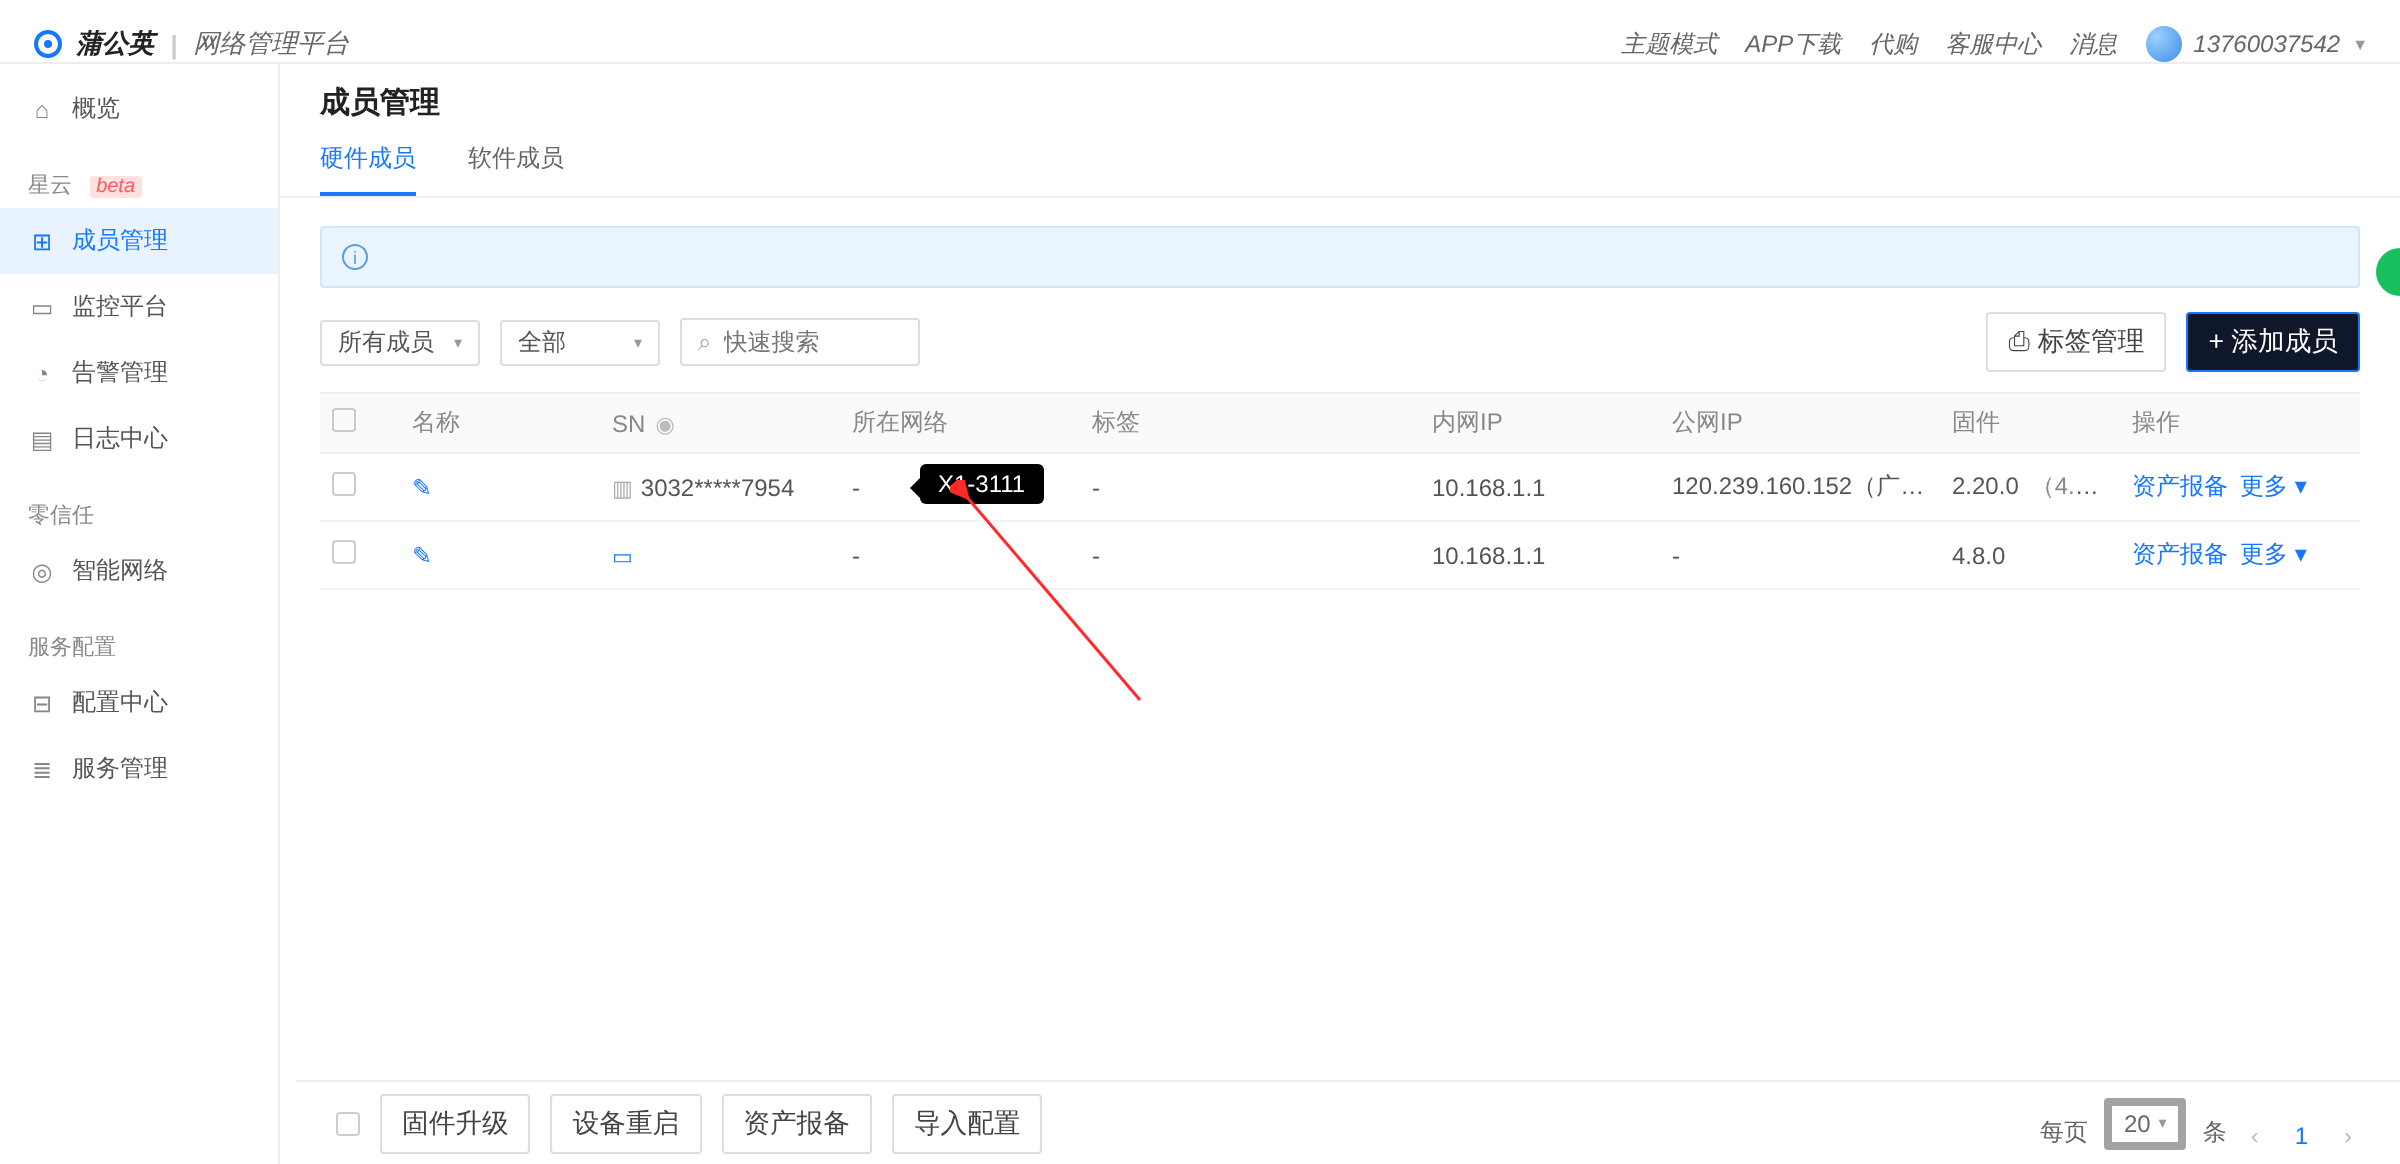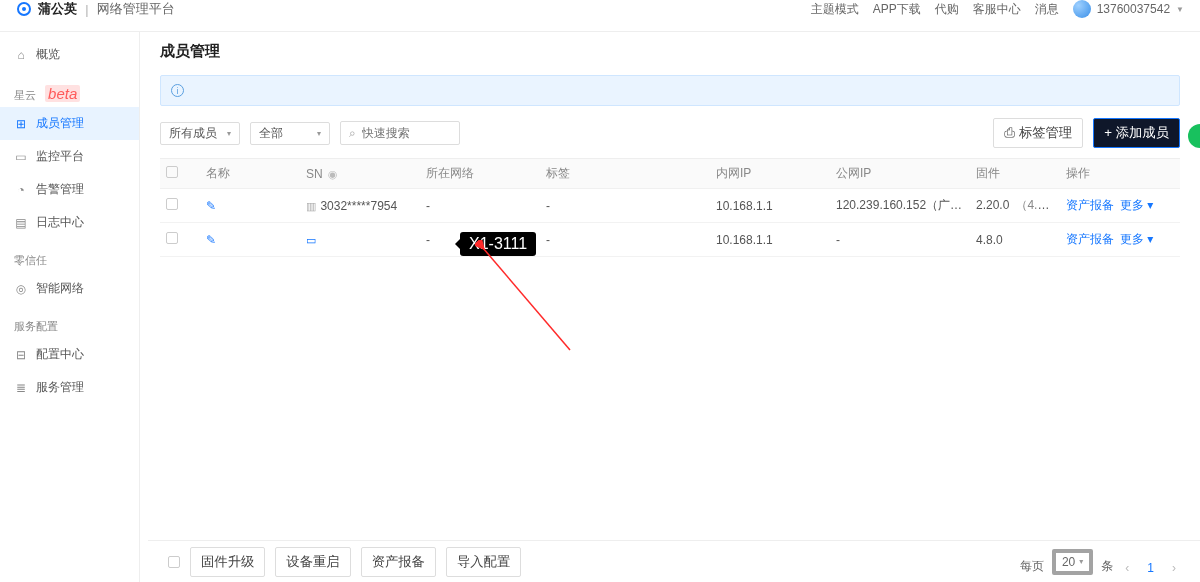--- a/index.html
+++ b/index.html
@@ -6,7 +6,7 @@
 body { font-size: 12px; color: #333; background: #fff; width: 1200px; height: 582px; overflow: hidden; position: relative; }
 
 
-.topbar { height: 32px; display: flex; align-items: flex-start; padding: 0 16px; border-bottom: 1px solid #eee; }
+.topbar { height: 32px; display: flex; align-items: flex-end; padding: 0 16px; border-bottom: 1px solid #eee; font-style: italic; }
 .brand { display: flex; align-items: center; gap: 6px; font-size: 13px; font-weight: 600; color: #222; }
 .brand .divider { color: #ccc; margin: 0 2px; }
 .brand .sub { color: #666; font-weight: 400; }

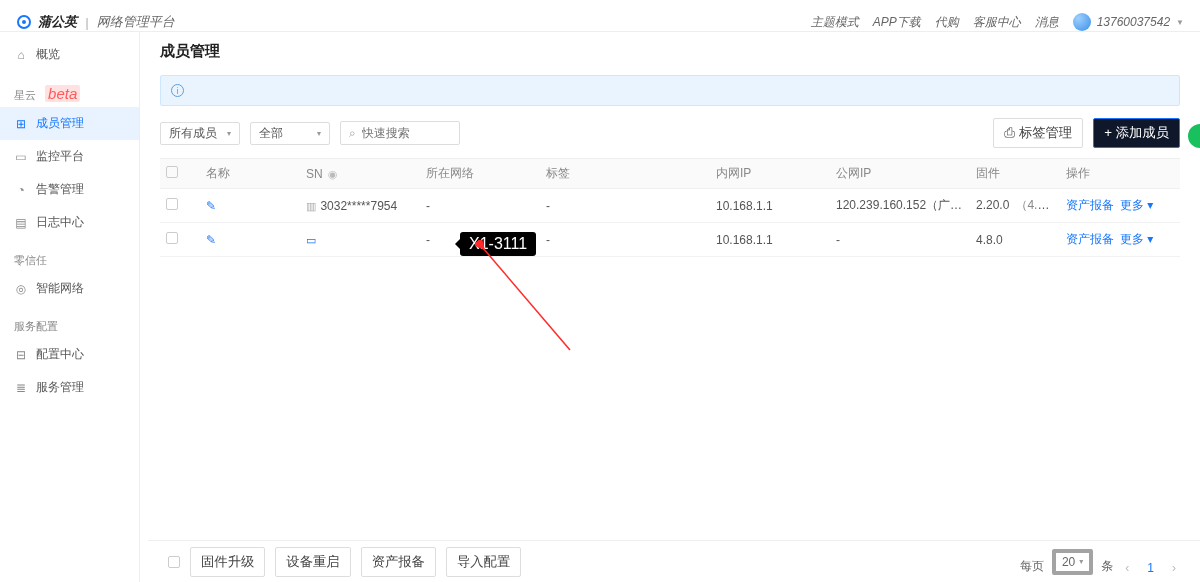--- a/index.html
+++ b/index.html
@@ -153,6 +153,10 @@
 
   <div class="main">
     <div class="page-title">成员管理</div>
+    <div class="tabs">
+      <div class="tab active">硬件成员</div>
+      <div class="tab">软件成员</div>
+    </div>
 
     <div class="info-banner">
       <span class="info-ico">i</span>

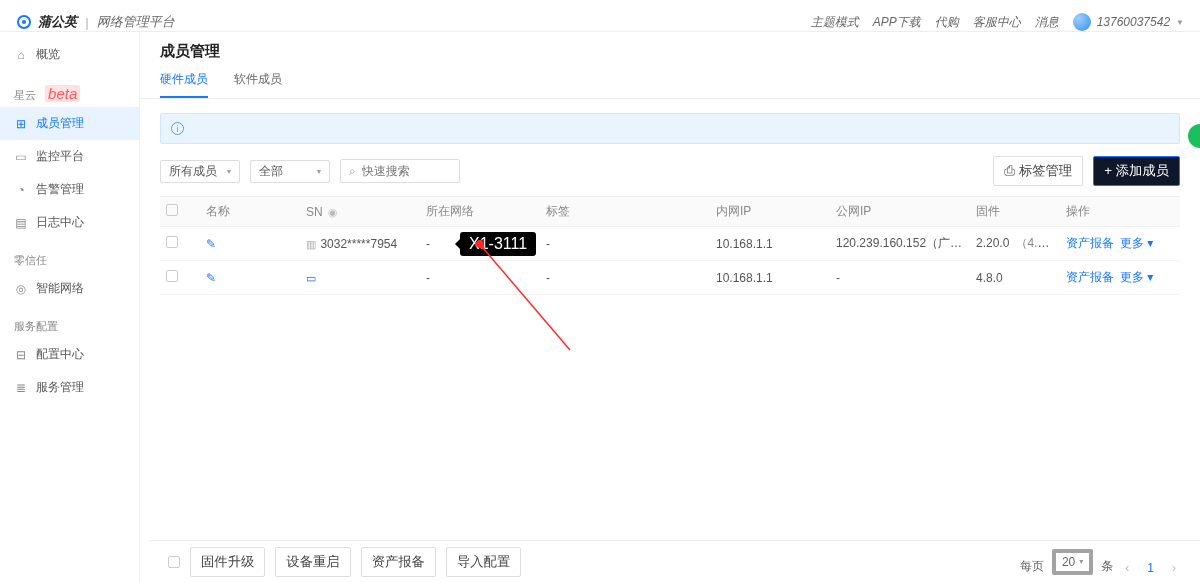--- a/index.html
+++ b/index.html
@@ -27,7 +27,7 @@
 .nav-item .ico { width: 14px; height: 14px; display: inline-flex; align-items: center; justify-content: center; color: #888; font-size: 12px; }
 .nav-item.active .ico { color: #1677ff; }
 .nav-section { padding: 14px 14px 4px; color: #888; font-size: 11px; }
-.badge-beta { background: #ffe1e1; color: #ff5a5a; font-size: 15px; padding: 0 3px; border-radius: 2px; margin-left: 6px; font-style: italic; }
+.badge-beta { background: #ffe1e1; color: #ff5a5a; font-size: 10px; padding: 0 3px; border-radius: 2px; margin-left: 6px; font-style: italic; }
 
 
 .main { flex: 1; display: flex; flex-direction: column; position: relative; }

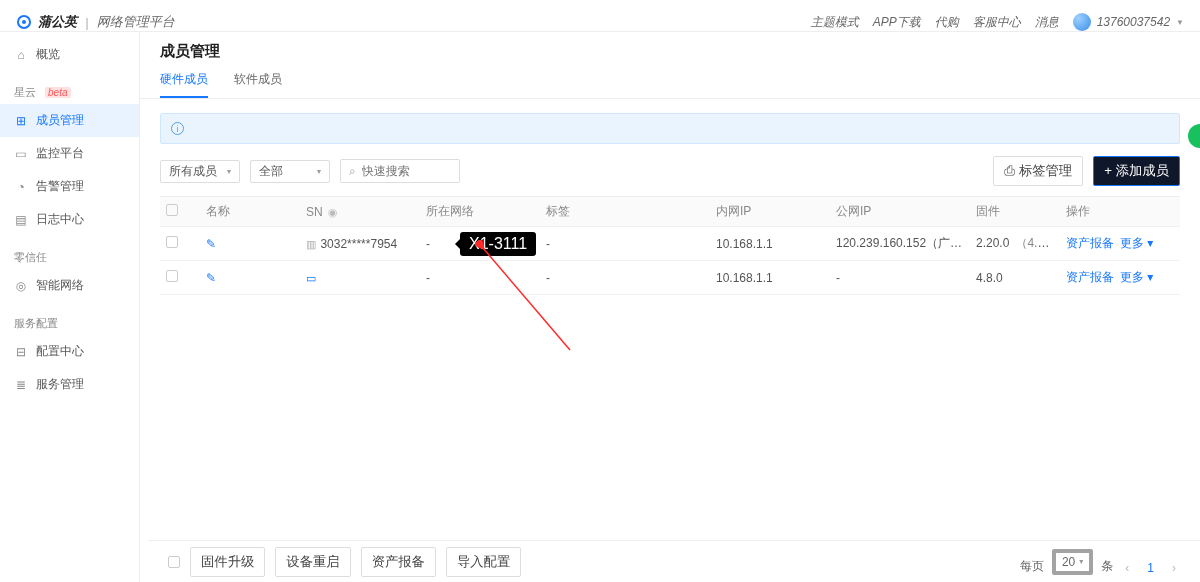--- a/index.html
+++ b/index.html
@@ -64,7 +64,7 @@
 .sub-text { color: #888; margin-left: 6px; }
 
 
-.tooltip { position: absolute; left: 320px; top: 200px; background: #000; color: #fff; padding: 3px 9px; border-radius: 3px; font-size: 16px; }
+.tooltip { position: absolute; left: 320px; top: 200px; background: #000; color: #fff; padding: 3px 9px; border-radius: 3px; font-size: 12px; }
 .tooltip::before { content: ''; position: absolute; left: -5px; top: 7px; border: 5px solid transparent; border-right-color: #000; border-left: none; }
 
 

